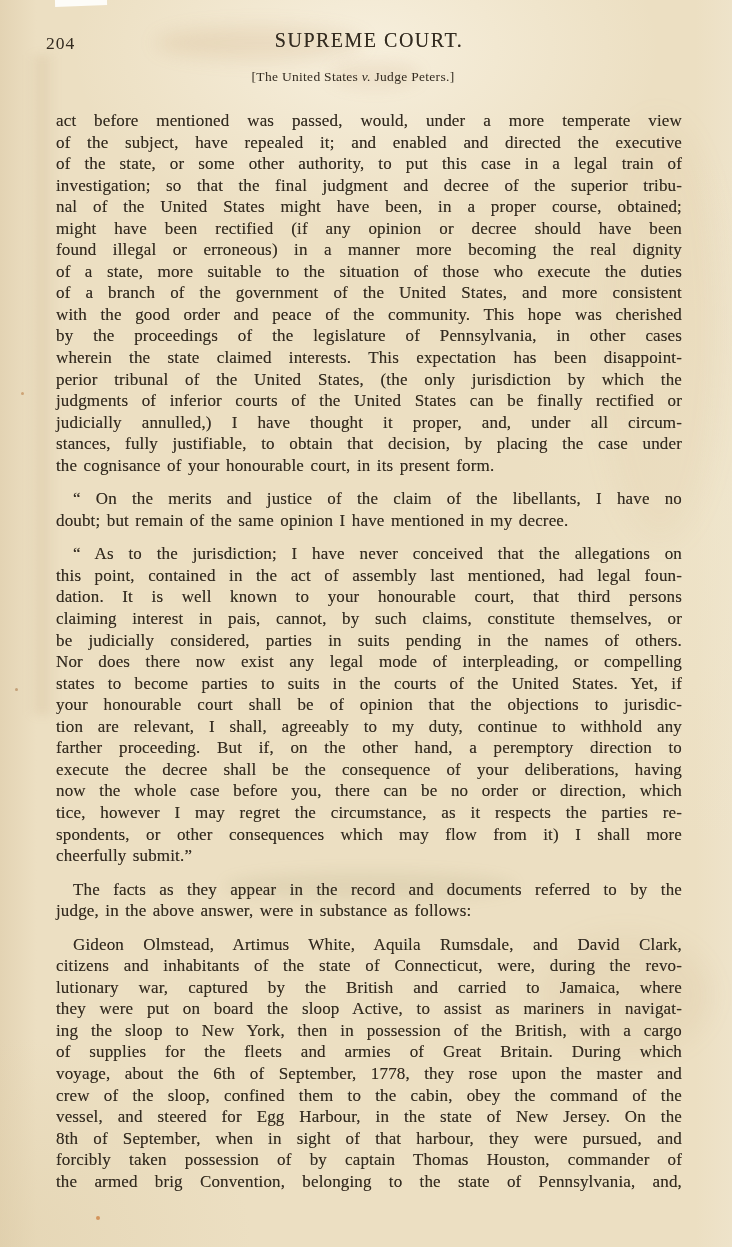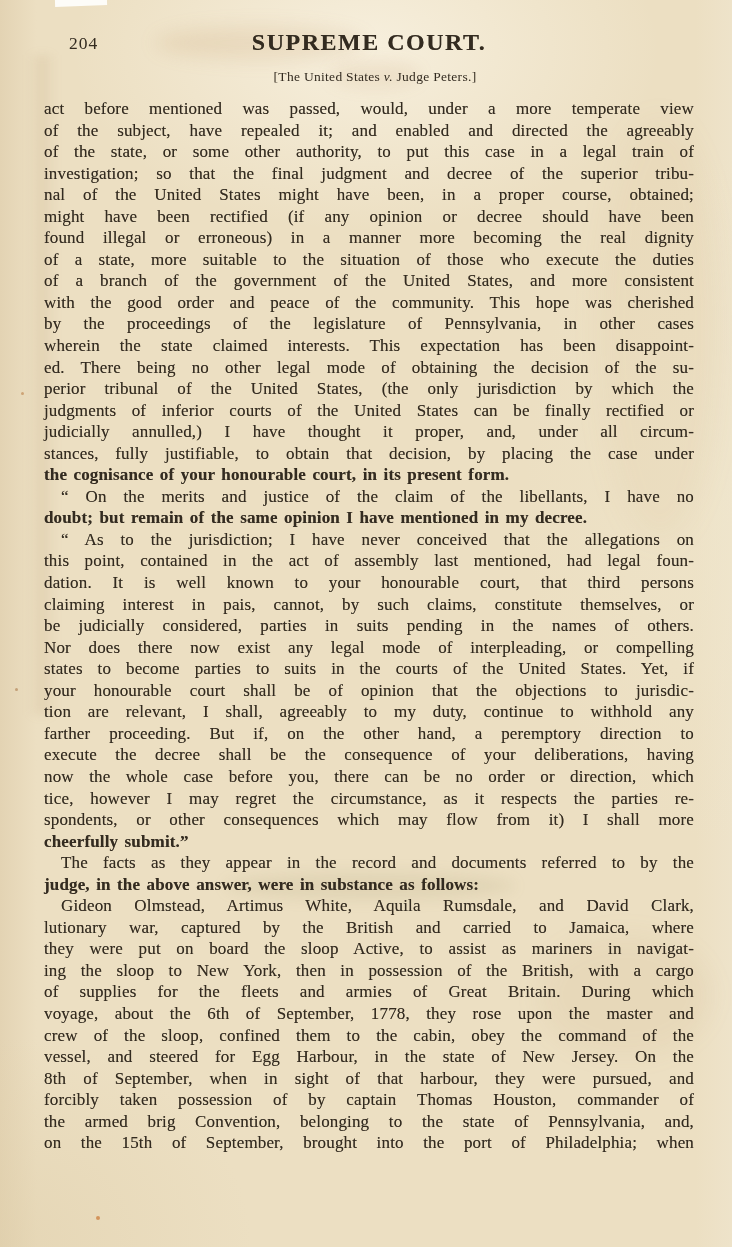--- a/index.html
+++ b/index.html
@@ -40,7 +40,7 @@
   
   .page-number {
     position: absolute; left: 46px; top: 33px;
-    font-size: 17.5px; letter-spacing: 1px; margin-left: 23px;
+    font-size: 17.5px; letter-spacing: 1px;
   }
   .running-head {
     position: absolute; left: 44px; top: 29px; width: 650px;

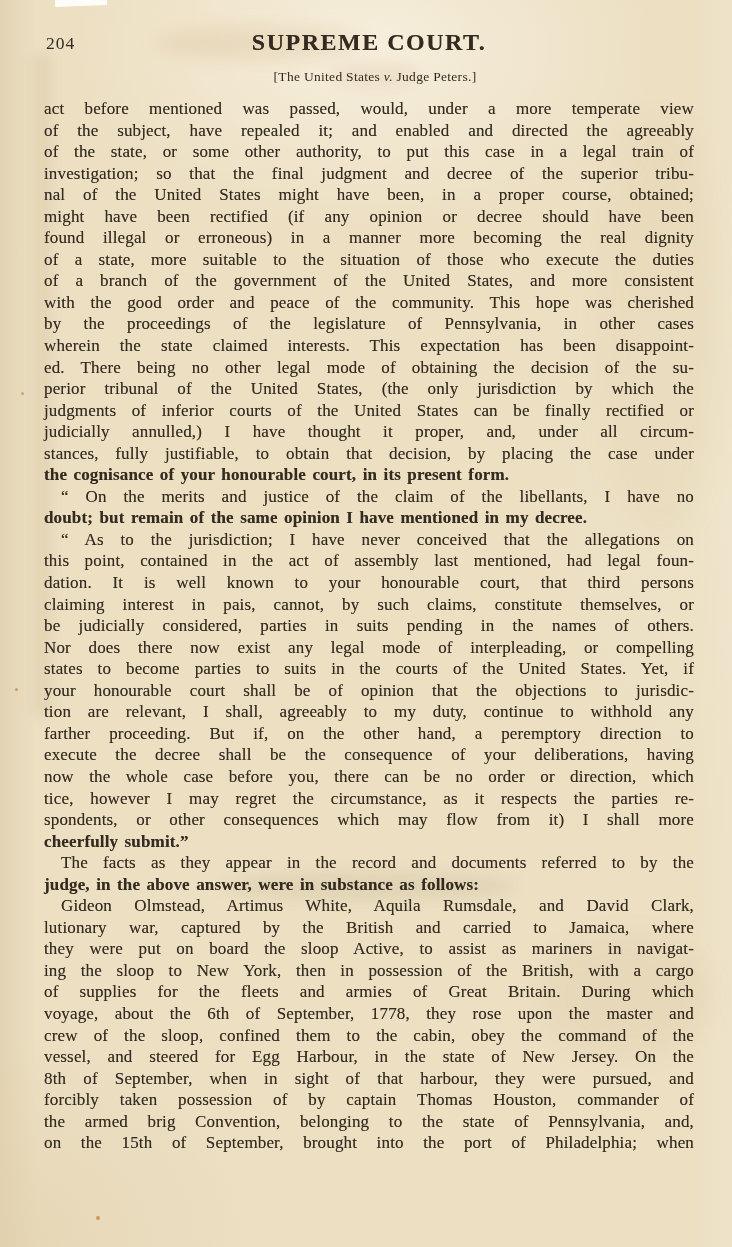--- a/index.html
+++ b/index.html
@@ -45,7 +45,7 @@
   .running-head {
     position: absolute; left: 44px; top: 29px; width: 650px;
     margin: 0; text-align: center;
-    font-size: 24px; font-weight: 700; letter-spacing: 1.5px;
+    font-size: 20px; font-weight: 400; letter-spacing: 1.5px;
     text-shadow: 0 0 .5px rgba(51,43,32,.55);
   }
   .case-caption {

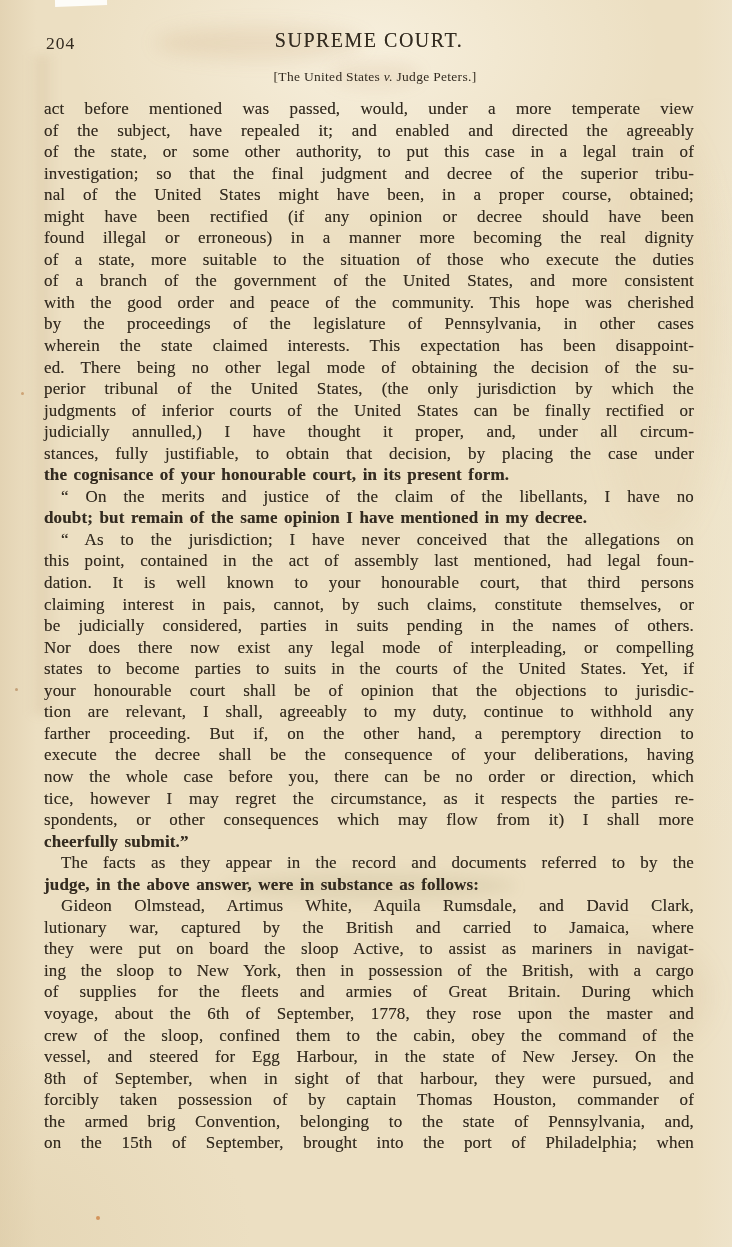--- a/index.html
+++ b/index.html
@@ -49,7 +49,7 @@
     text-shadow: 0 0 .5px rgba(51,43,32,.55);
   }
   .case-caption {
-    position: absolute; left: 50px; top: 69px; width: 650px;
+    position: absolute; left: 28px; top: 69px; width: 650px;
     text-align: center; font-size: 13.5px; letter-spacing: .3px;
   }
   .case-caption em { font-style: italic; }

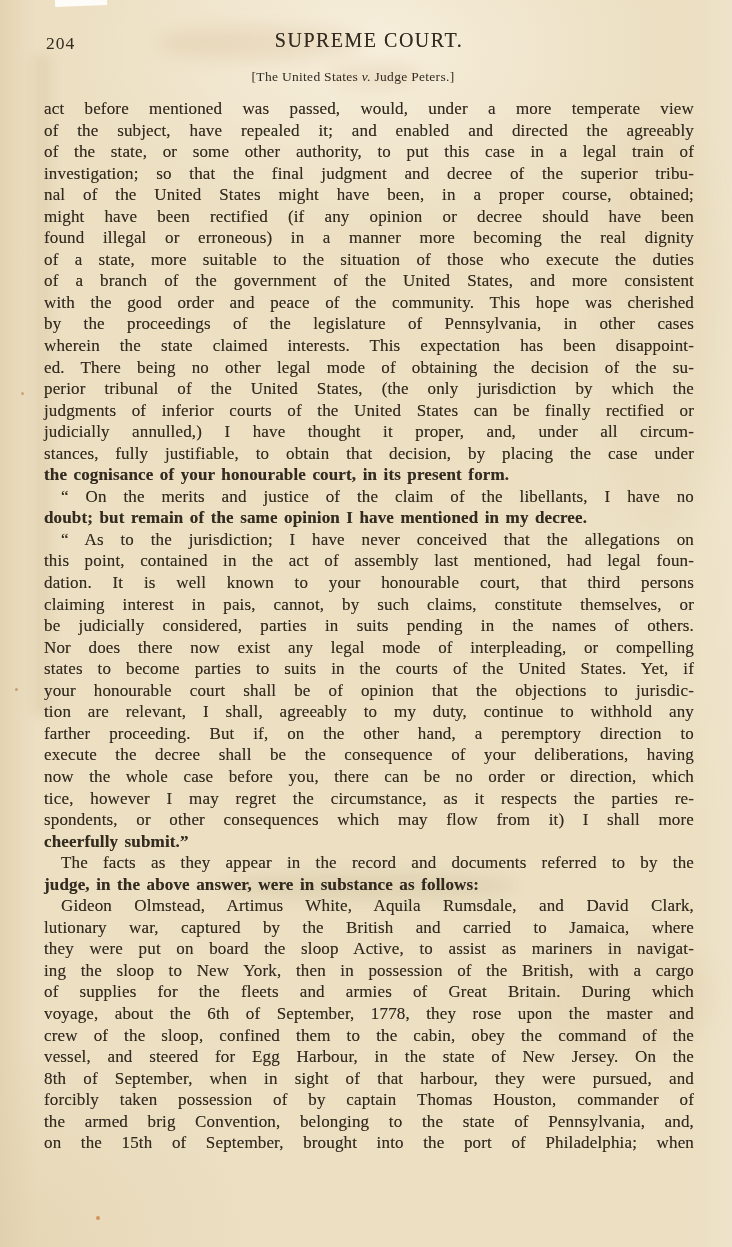--- a/index.html
+++ b/index.html
@@ -60,7 +60,7 @@
     word-spacing: 2px; letter-spacing: .15px;
     text-shadow: 0 0 .45px rgba(51,43,32,.5);
   }
-  .paragraph { margin: 0; }
+  .paragraph { margin: 12px; }
   .line { text-align: justify; text-align-last: justify; white-space: normal; }
   .line.last { text-align-last: left; font-weight: bold; }
   .line.indent { text-indent: 17px; }

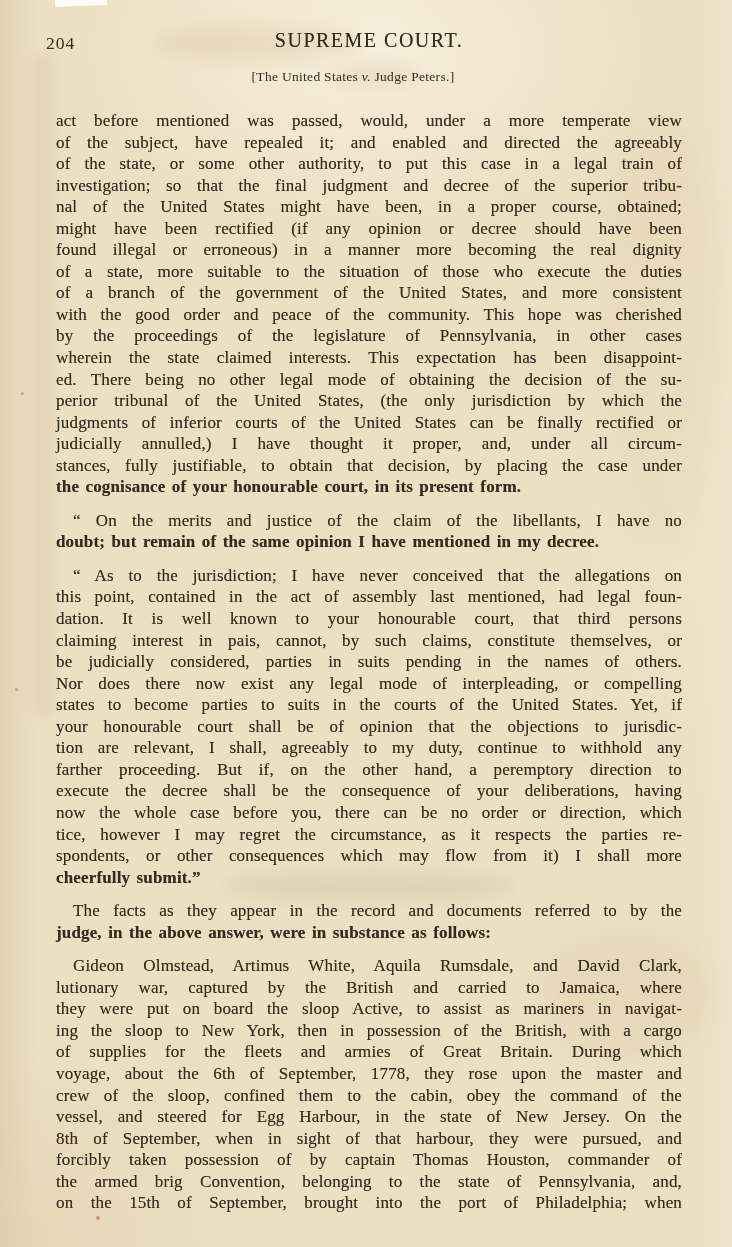--- a/index.html
+++ b/index.html
@@ -89,7 +89,7 @@
   <main class="text-block" id="text-block">
       <div class="paragraph">
         <div class="line">act before mentioned was passed, would, under a more temperate view</div>
-        <div class="line">of the subject, have repealed it; and enabled and directed the agreeably</div>
+        <div class="line">of the subject, have repealed it; and enabled and directed the executive</div>
         <div class="line">of the state, or some other authority, to put this case in a legal train of</div>
         <div class="line">investigation; so that the final judgment and decree of the superior tribu-</div>
         <div class="line">nal of the United States might have been, in a proper course, obtained;</div>

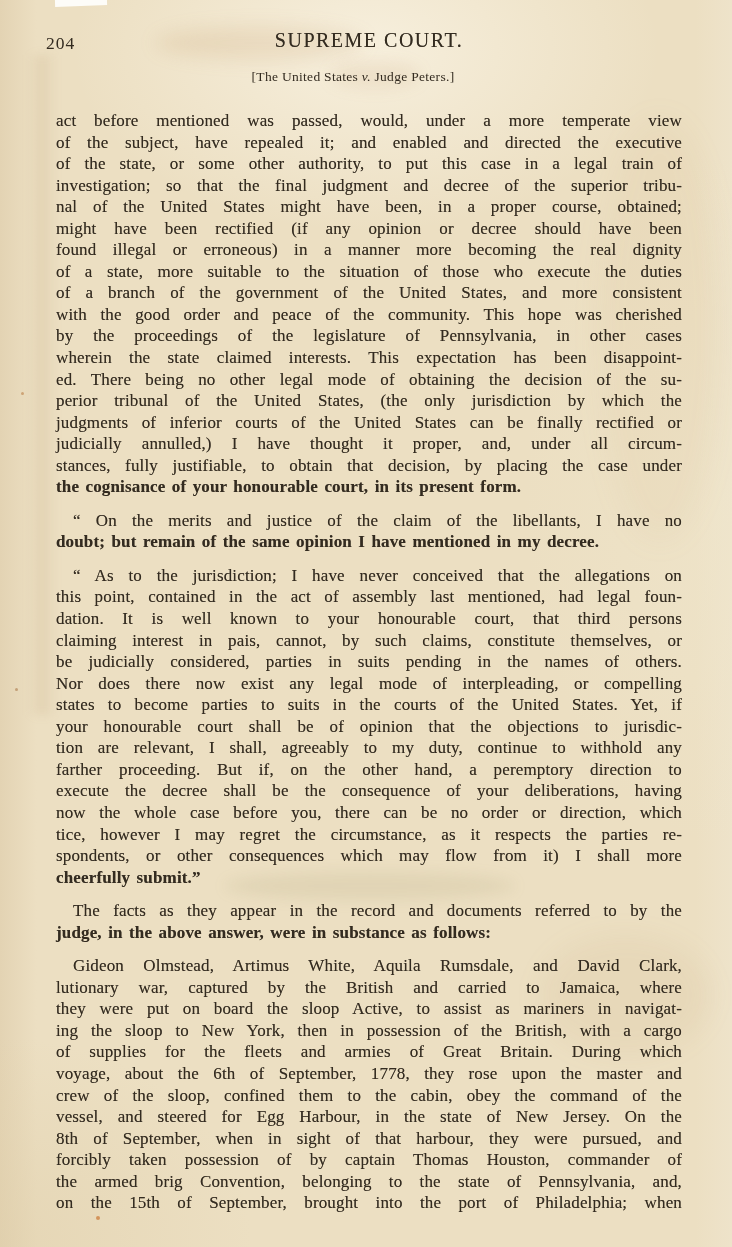--- a/index.html
+++ b/index.html
@@ -100,7 +100,6 @@
         <div class="line">with the good order and peace of the community. This hope was cherished</div>
         <div class="line">by the proceedings of the legislature of Pennsylvania, in other cases</div>
         <div class="line">wherein the state claimed interests.  This expectation has been disappoint-</div>
-        <div class="line">ed.  There being no other legal mode of obtaining the decision of the su-</div>
         <div class="line">perior tribunal of the United States, (the only jurisdiction by which the</div>
         <div class="line">judgments of inferior courts of the United States can be finally rectified or</div>
         <div class="line">judicially annulled,) I have thought it proper, and, under all circum-</div>

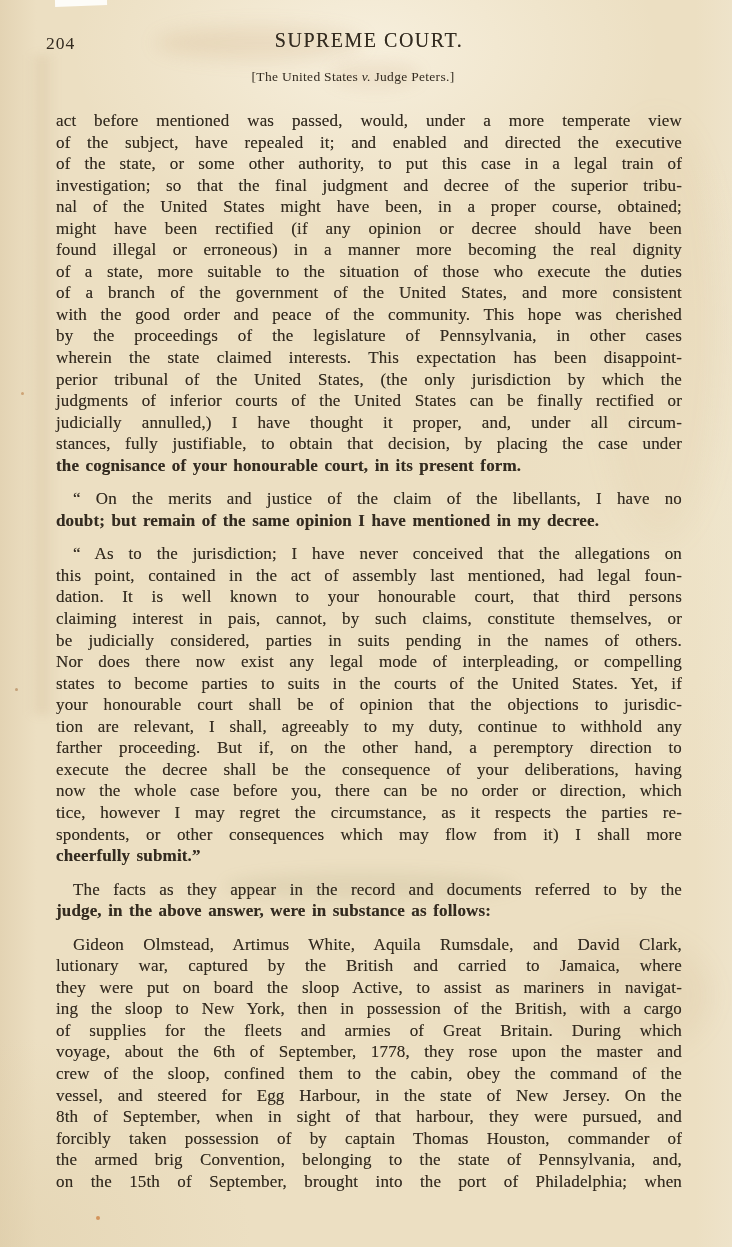--- a/index.html
+++ b/index.html
@@ -62,7 +62,7 @@
   }
   .paragraph { margin: 12px; }
   .line { text-align: justify; text-align-last: justify; white-space: normal; }
-  .line.last { text-align-last: left; font-weight: bold; }
+  .line.last { text-align-last: left; }
   .line.indent { text-indent: 17px; }
 </style>
 </head>

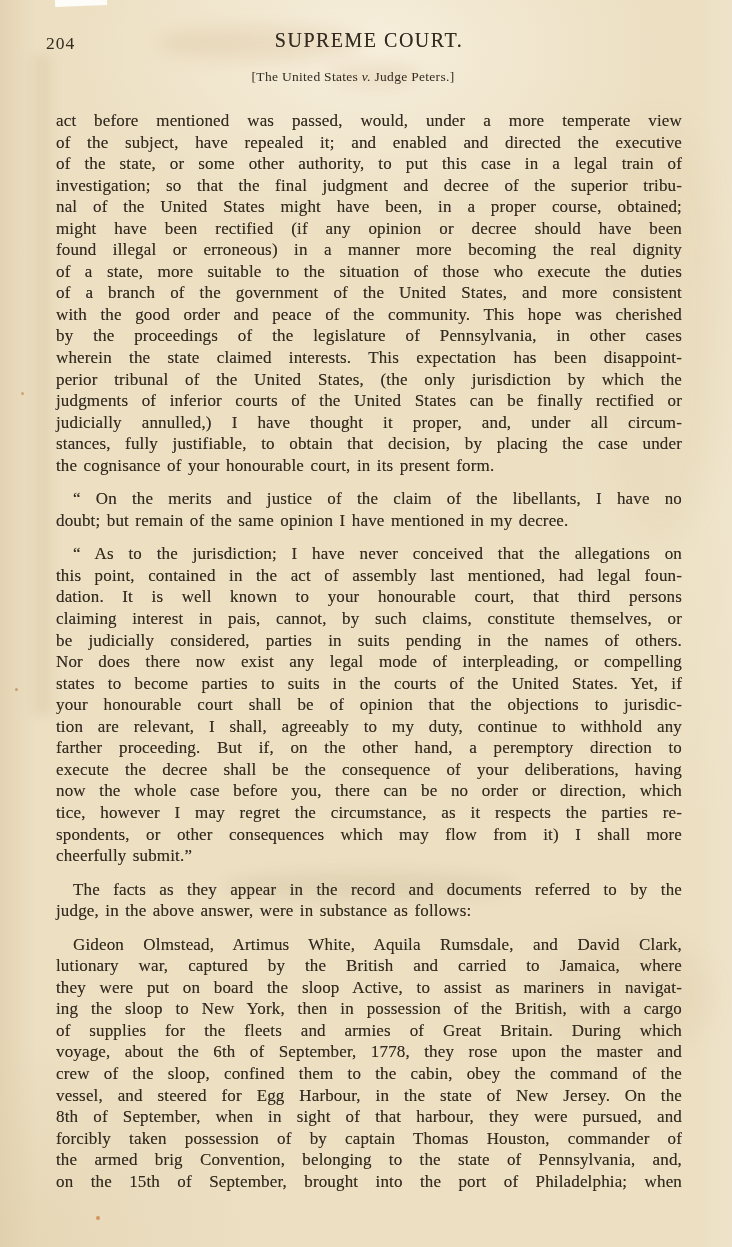--- a/index.html
+++ b/index.html
@@ -133,6 +133,7 @@
       </div>
       <div class="paragraph">
         <div class="line indent">Gideon Olmstead, Artimus White, Aquila Rumsdale, and David Clark,</div>
+        <div class="line">citizens and inhabitants of the state of Connecticut, were, during the revo-</div>
         <div class="line">lutionary war, captured by the British and carried to Jamaica, where</div>
         <div class="line">they were put on board the sloop Active, to assist as mariners in navigat-</div>
         <div class="line">ing the sloop to New York, then in  possession of the British, with a cargo</div>

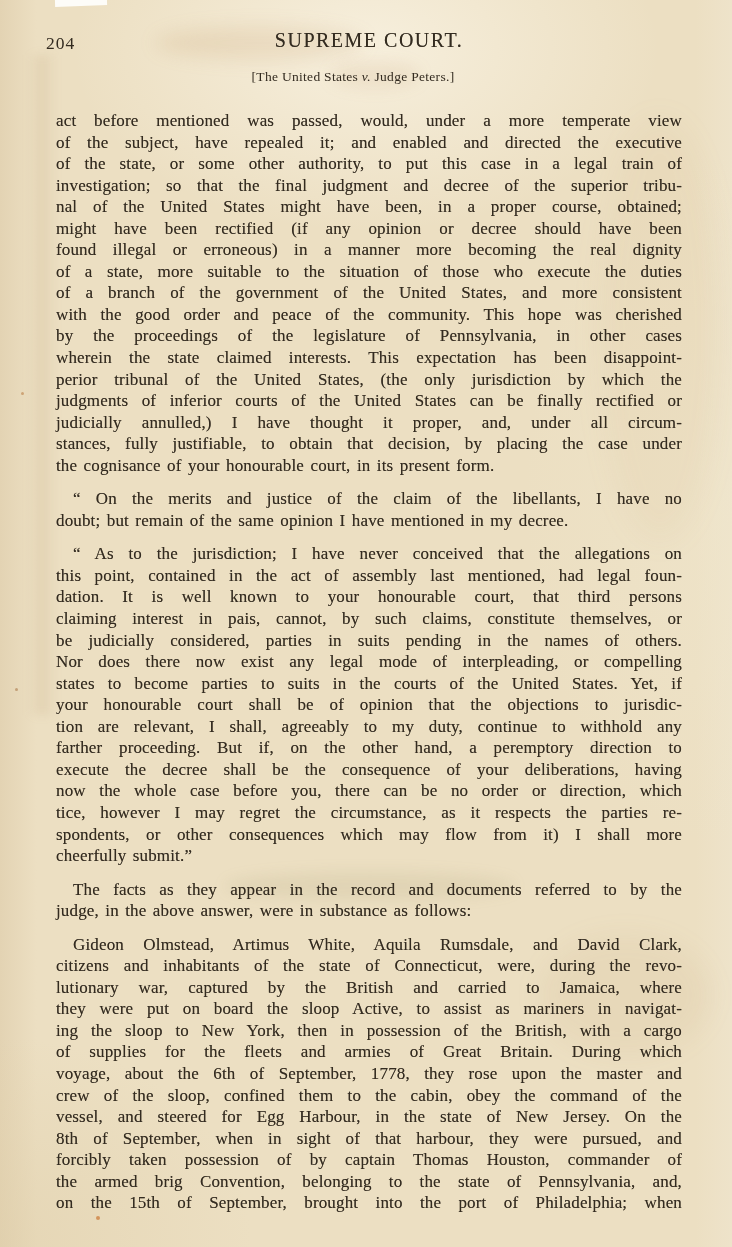--- a/index.html
+++ b/index.html
@@ -144,7 +144,6 @@
         <div class="line">8th of September, when in sight of that harbour, they were pursued, and</div>
         <div class="line">forcibly taken possession of by captain Thomas Houston, commander of</div>
         <div class="line">the armed brig Convention, belonging to the state of Pennsylvania, and,</div>
-        <div class="line">on the 15th of September, brought into the  port of Philadelphia; when</div>
       </div>
     </main>
 

